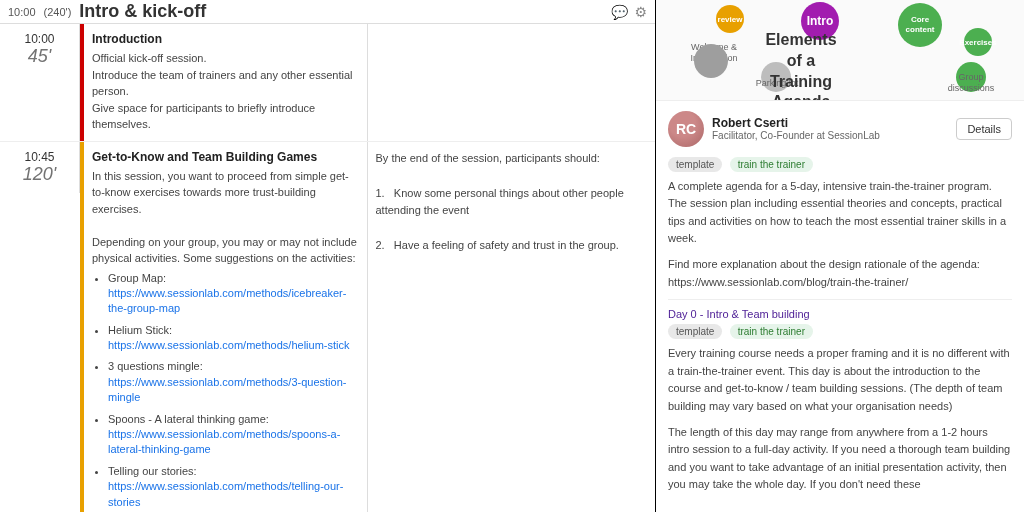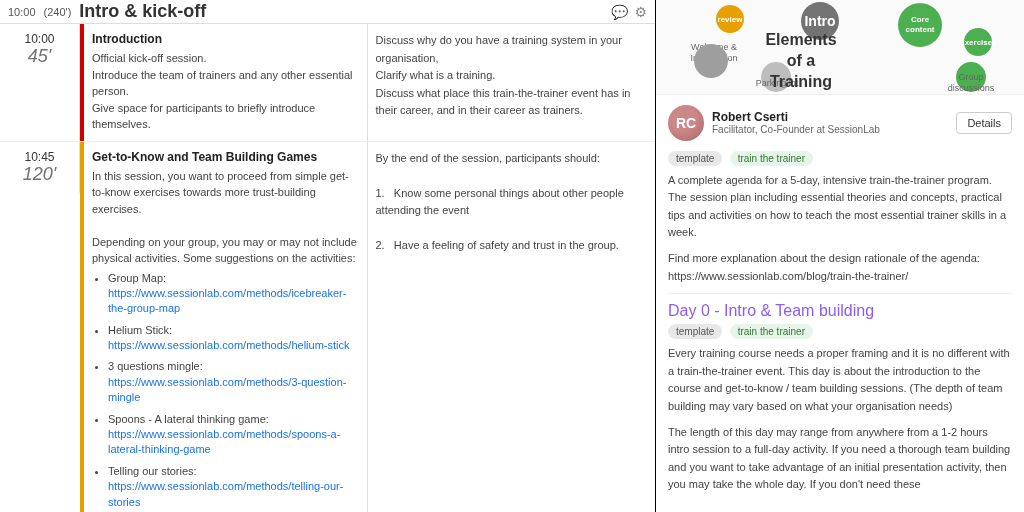--- a/index.html
+++ b/index.html
@@ -300,7 +300,7 @@
   <div id="diagram-area">
 
     <div class="bubble" style="width:28px;height:28px;background:#e8a000;top:5px;left:60px;font-size:8px;">review</div>
-    <div class="bubble" style="width:38px;height:38px;background:#737373;top:2px;left:145px;font-size:14px;">Intro</div>
+    <div class="bubble" style="width:38px;height:38px;background:#a21caf;top:2px;left:145px;font-size:12px;">Intro</div>
     <div class="bubble" style="width:44px;height:44px;background:#4caf50;top:3px;left:242px;font-size:8px;text-align:center;line-height:1.2;">Core<br>content</div>
     <div class="bubble" style="width:28px;height:28px;background:#4caf50;top:28px;left:308px;font-size:8px;">Exercises</div>
     <div class="bubble-label" style="top:42px;left:28px;width:60px;font-size:9px;color:#666;">Welcome &amp;<br>Introduction</div>

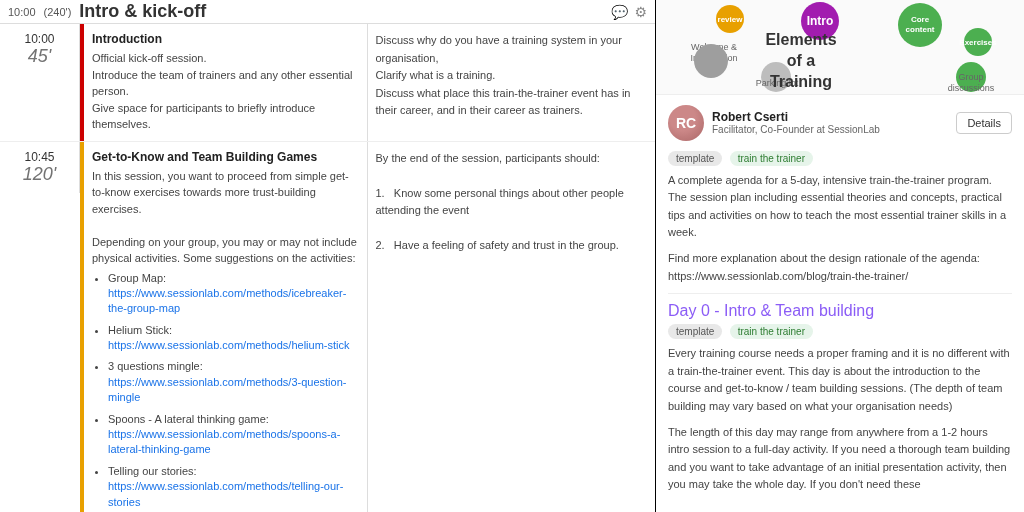--- a/index.html
+++ b/index.html
@@ -243,11 +243,6 @@
           Give space for participants to briefly introduce themselves.
         </div>
       </div>
-      <div class="session-outcomes">
-        Discuss why do you have a training system in your organisation,<br>
-        Clarify what is a training.<br>
-        Discuss what place this train-the-trainer event has in their career, and in their career as trainers.
-      </div>
     </div>
 
     <div class="session-row session-row-2" style="min-height: 360px; align-items: start;">

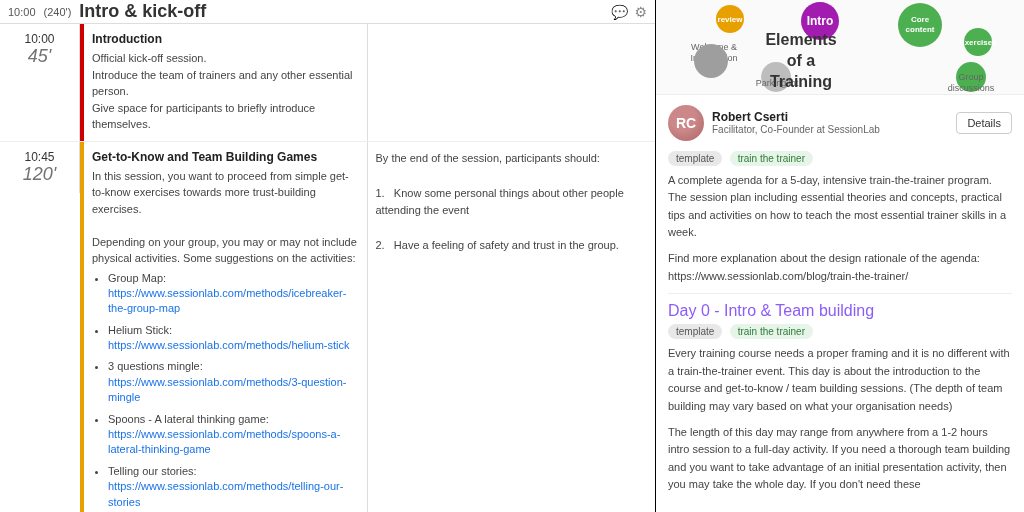--- a/index.html
+++ b/index.html
@@ -205,8 +205,8 @@
     .divider { border: none; border-top: 1px solid #eee; margin: 8px 0; }
 
     .section-subtitle {
-      font-size: 16px;
-      color: #8b5cf6;
+      font-size: 11px;
+      color: #4c1d95;
       margin-bottom: 4px;
     }
   </style>

